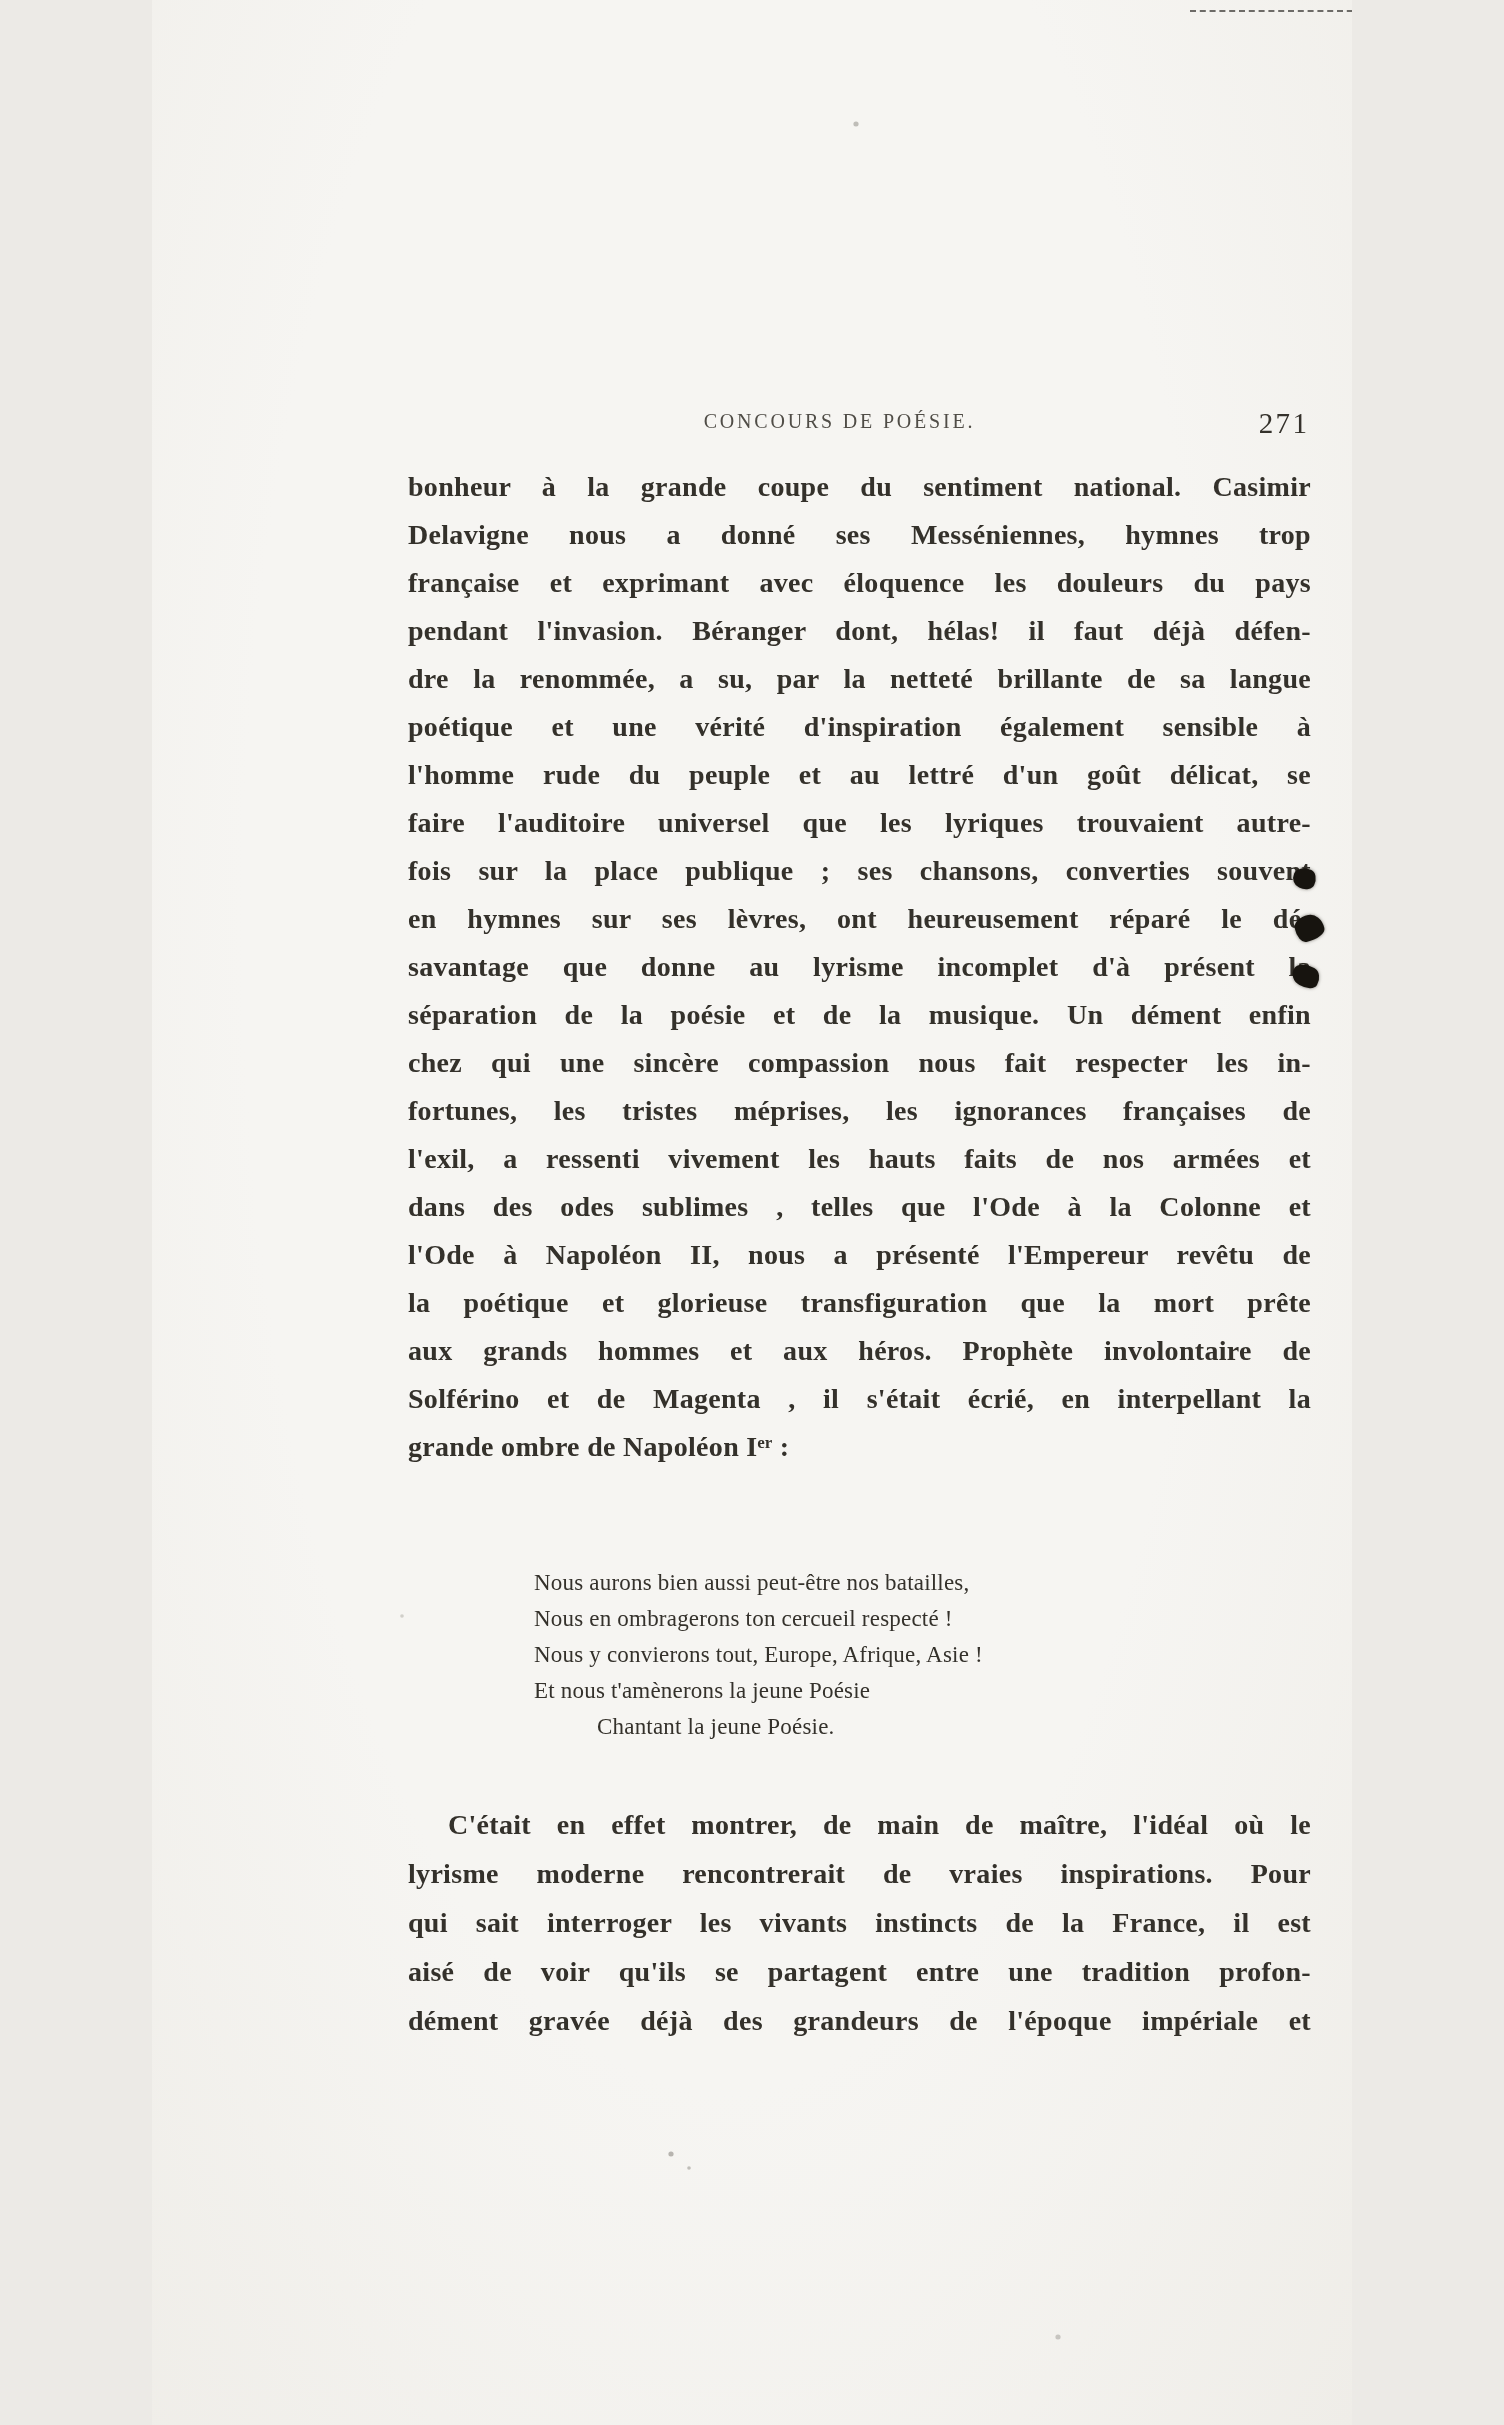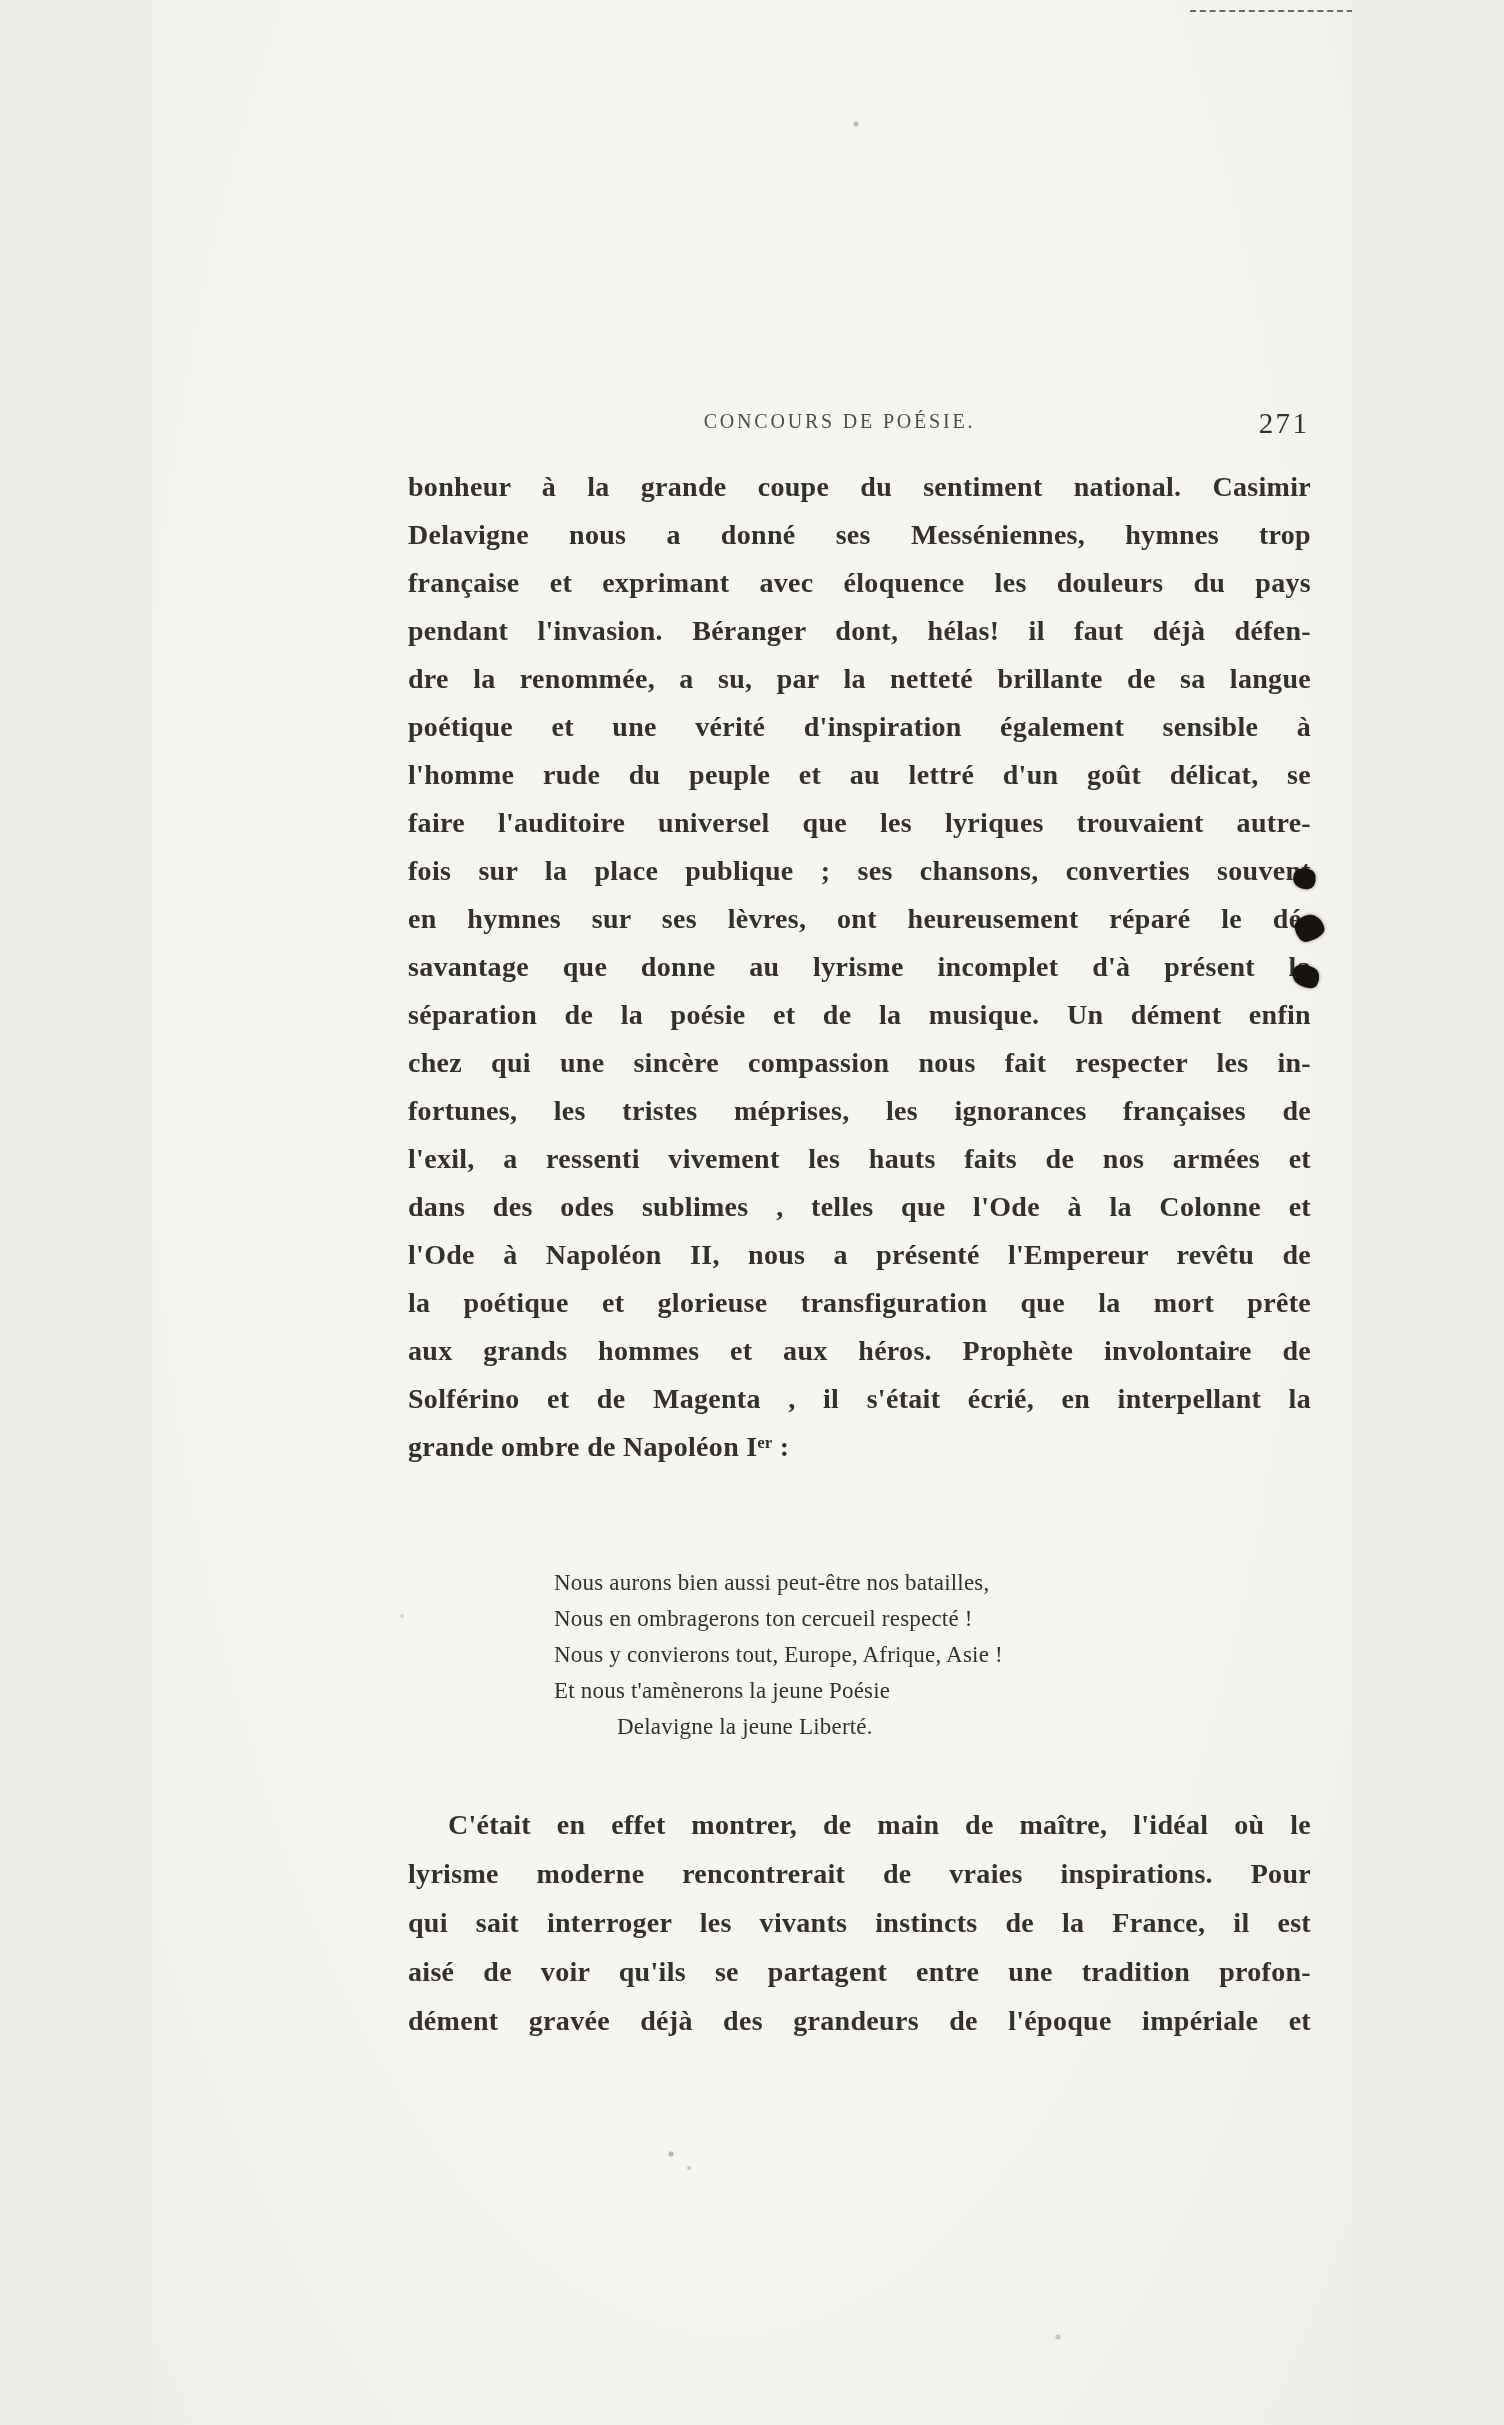--- a/index.html
+++ b/index.html
@@ -47,7 +47,7 @@
   .para2 .body-line:first-child{text-indent:40px;}
   .body-line.align-left-last{text-align-last:left;}
 
-  .verse{position:absolute;left:402px;top:1565px;}
+  .verse{position:absolute;left:382px;top:1565px;}
   .verse-line{
     height:36px;line-height:36px;
     font-size:23px;letter-spacing:0.2px;

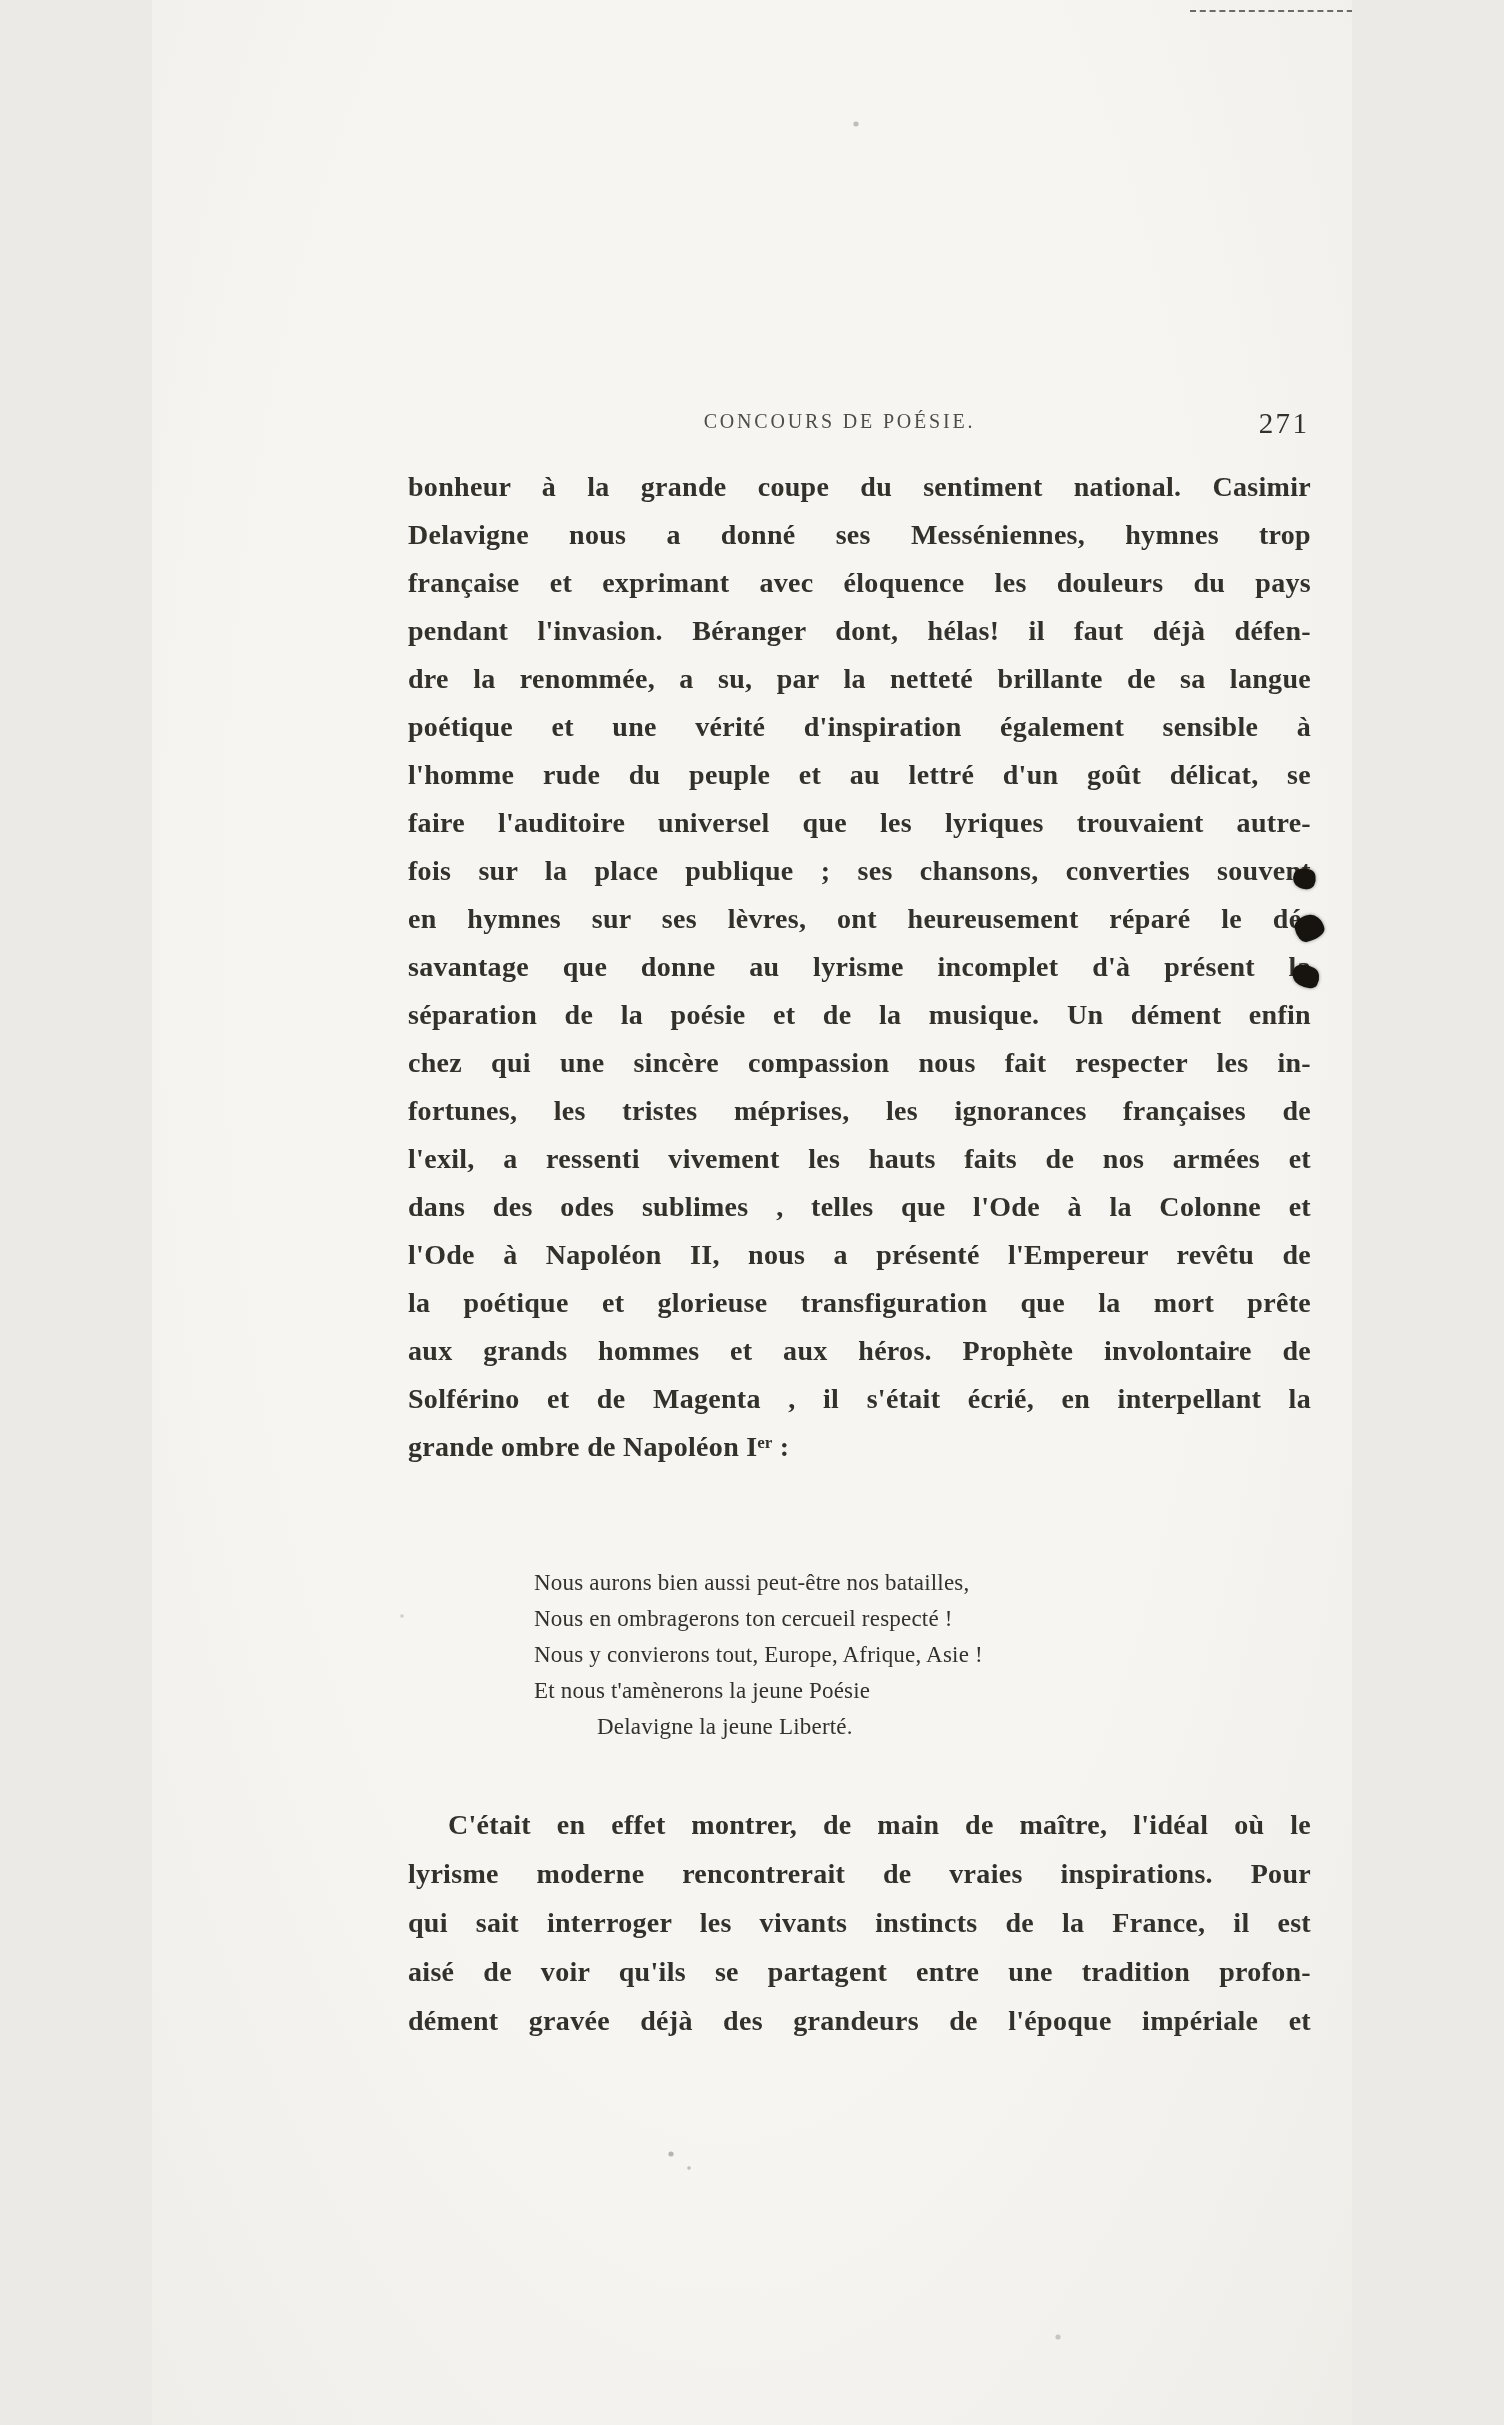--- a/index.html
+++ b/index.html
@@ -123,7 +123,7 @@
       <div class="verse-line">Nous en ombragerons ton cercueil respecté !</div>
       <div class="verse-line">Nous y convierons tout, Europe, Afrique, Asie !</div>
       <div class="verse-line">Et nous t'amènerons la jeune Poésie</div>
-      <div class="verse-line">Delavigne la jeune Liberté.</div>
+      <div class="verse-line">Chantant la jeune Poésie.</div>
     </div>
 
   <div class="para para2">

